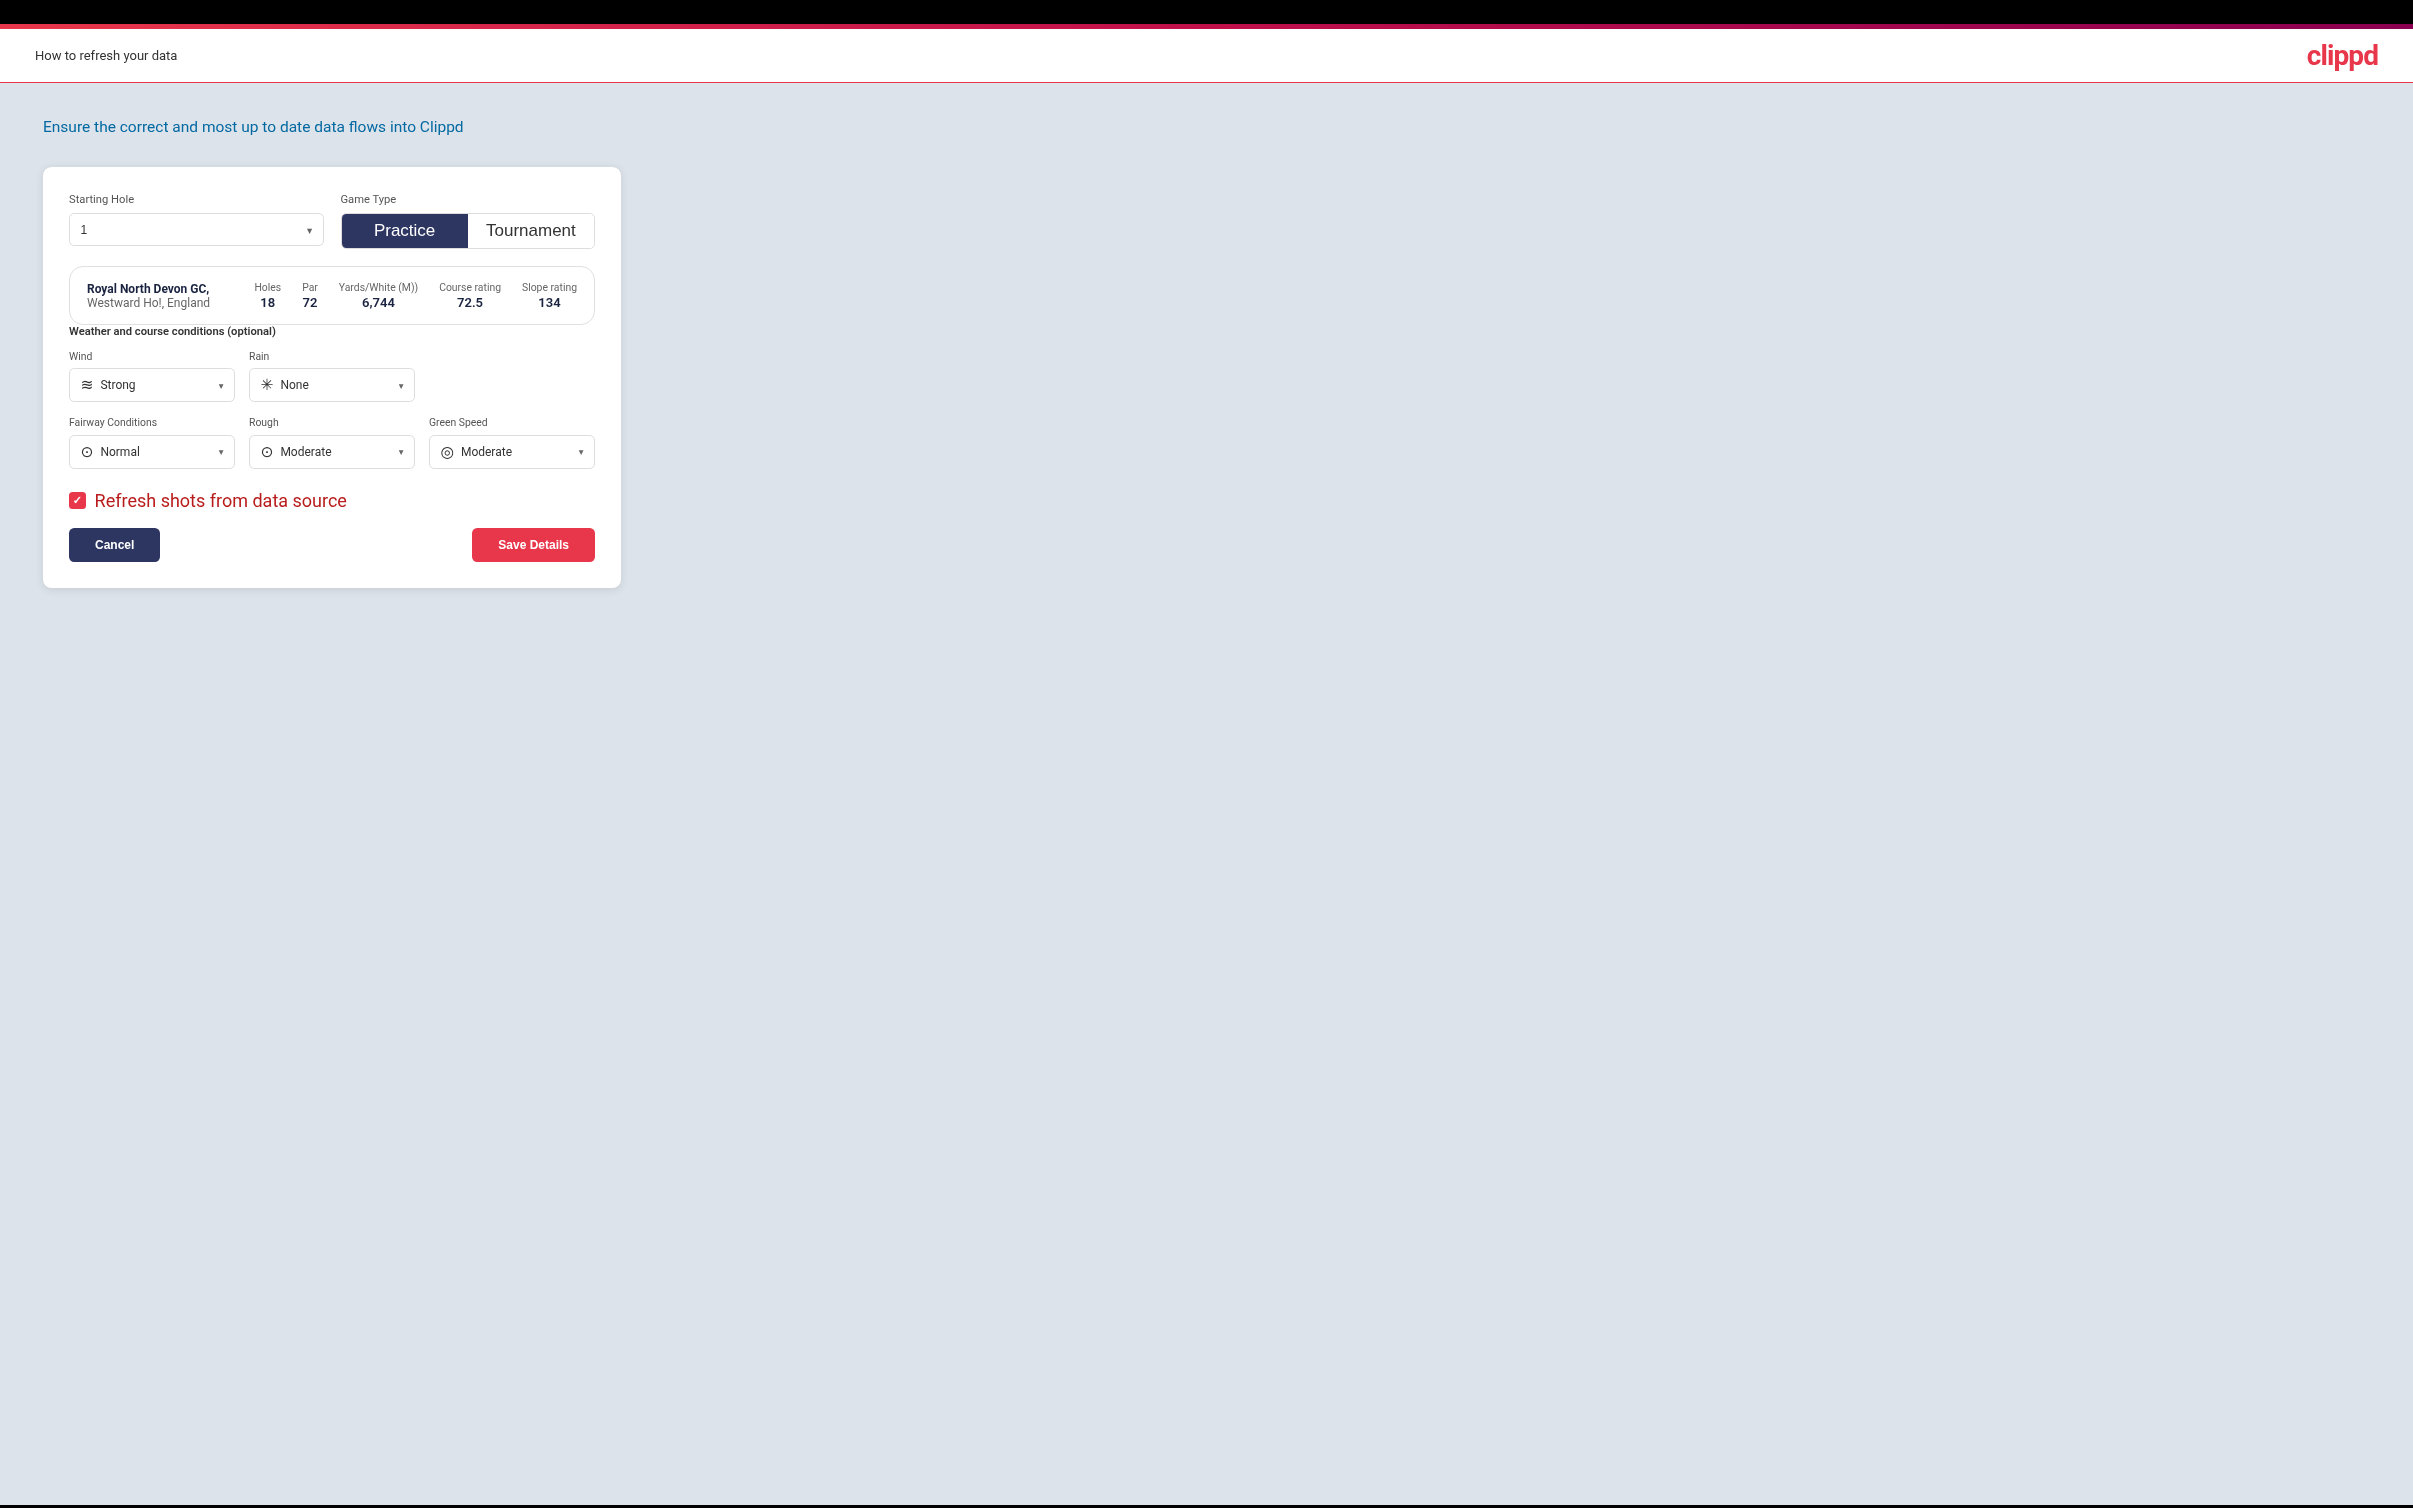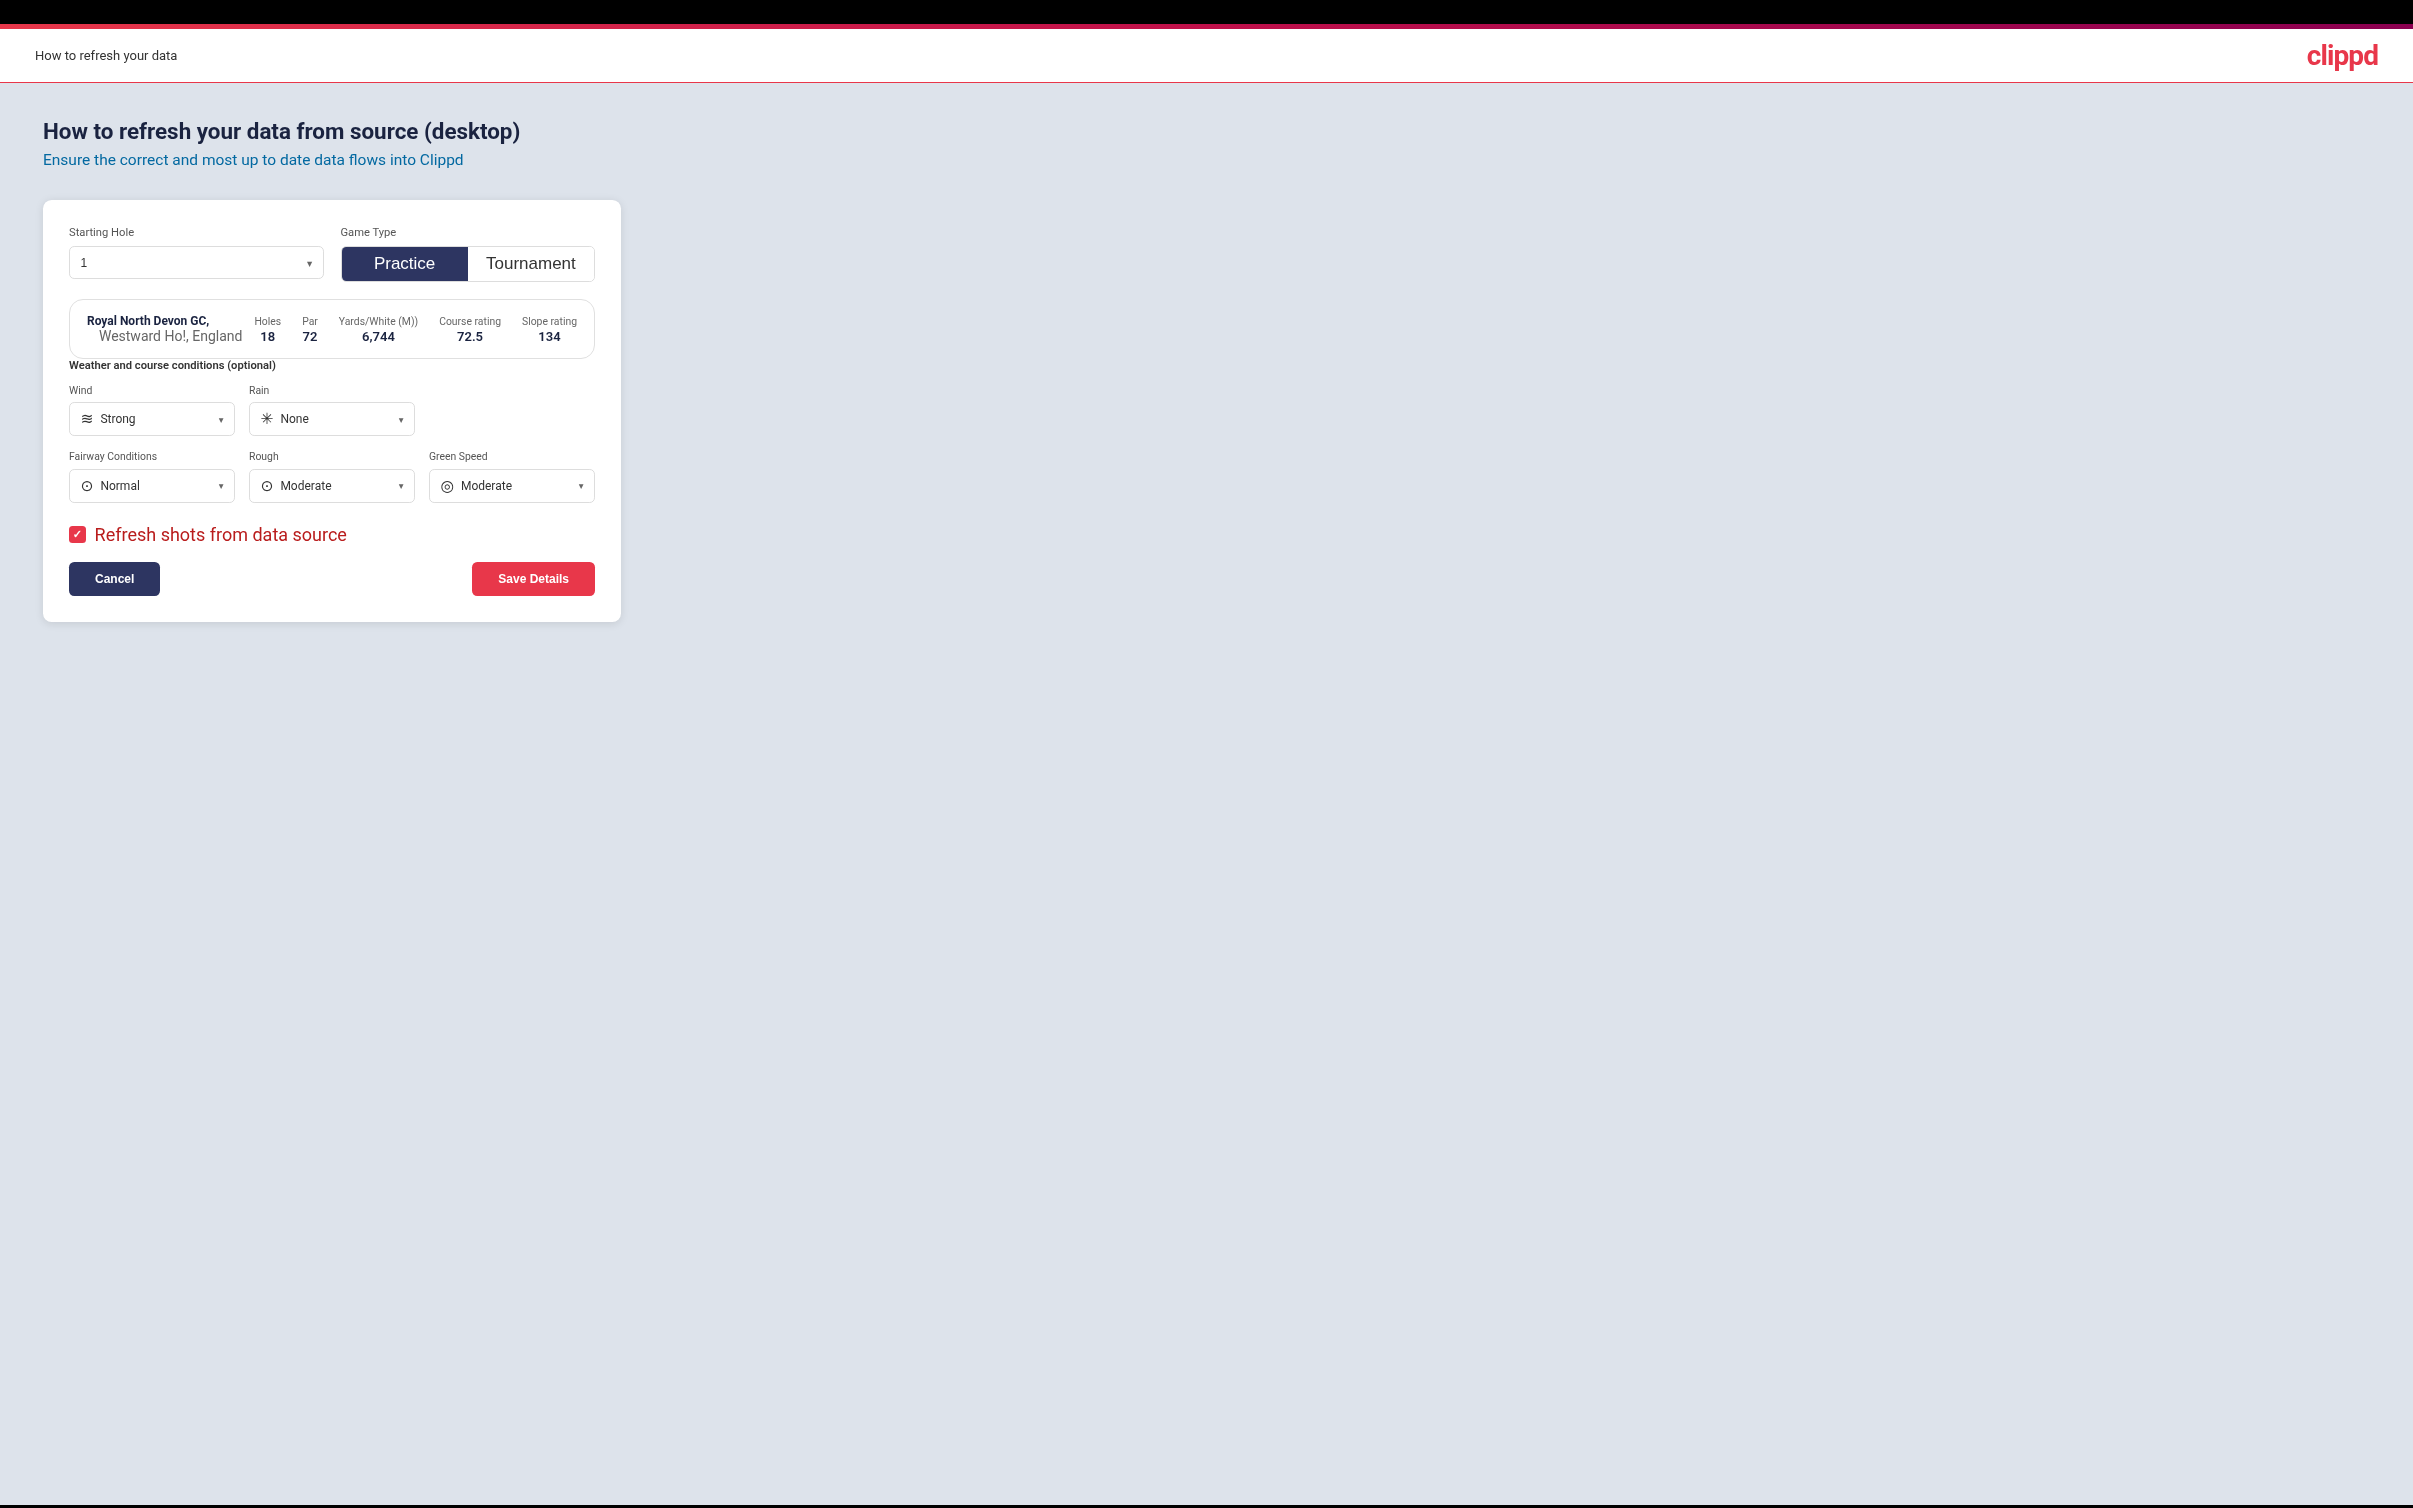--- a/index.html
+++ b/index.html
@@ -291,7 +291,6 @@
 </div>
 
 <div class="main-content">
-  <h1 class="page-heading">How to refresh your data from source (desktop)</h1>
   <p class="page-subheading">Ensure the correct and most up to date data flows into Clippd</p>
 
   <div class="content-row">

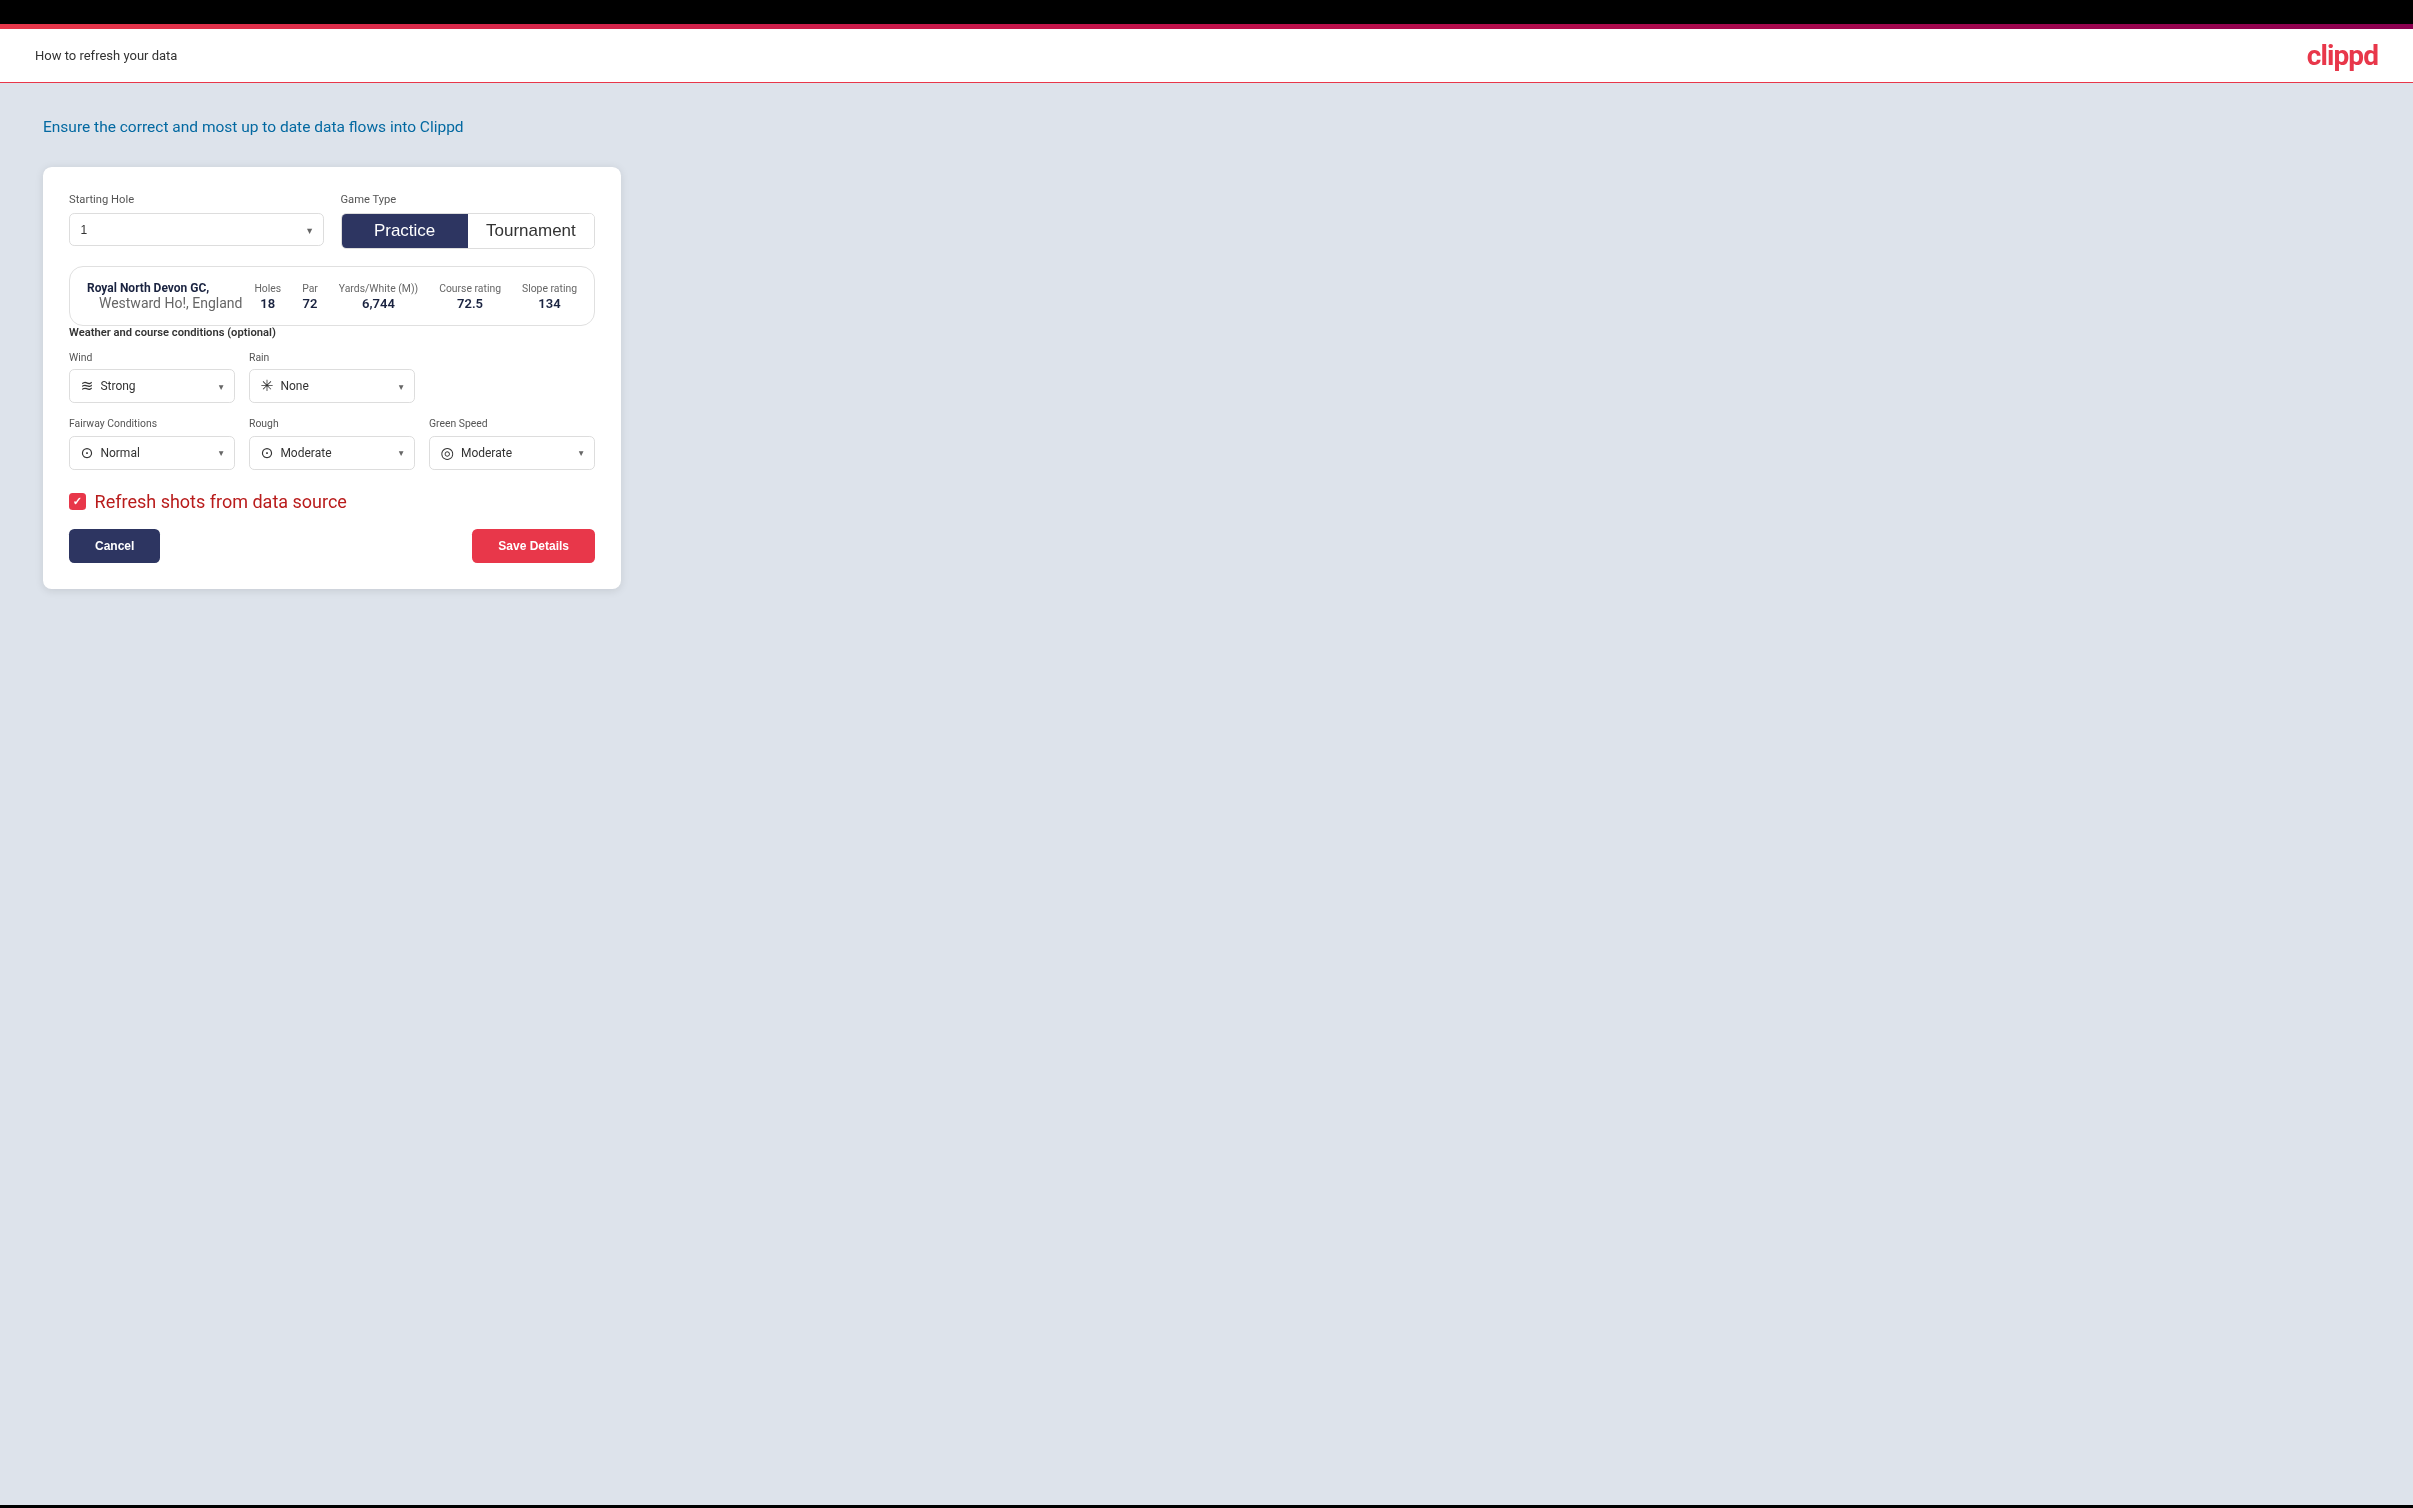--- a/index.html
+++ b/index.html
@@ -139,9 +139,8 @@
       color: #1a2340;
     }
     .course-location {
-      font-size: 14px;
+      font-size: 12px;
       color: #666;
-      text-align: center;
     }
     .course-stats {
       display: flex;

